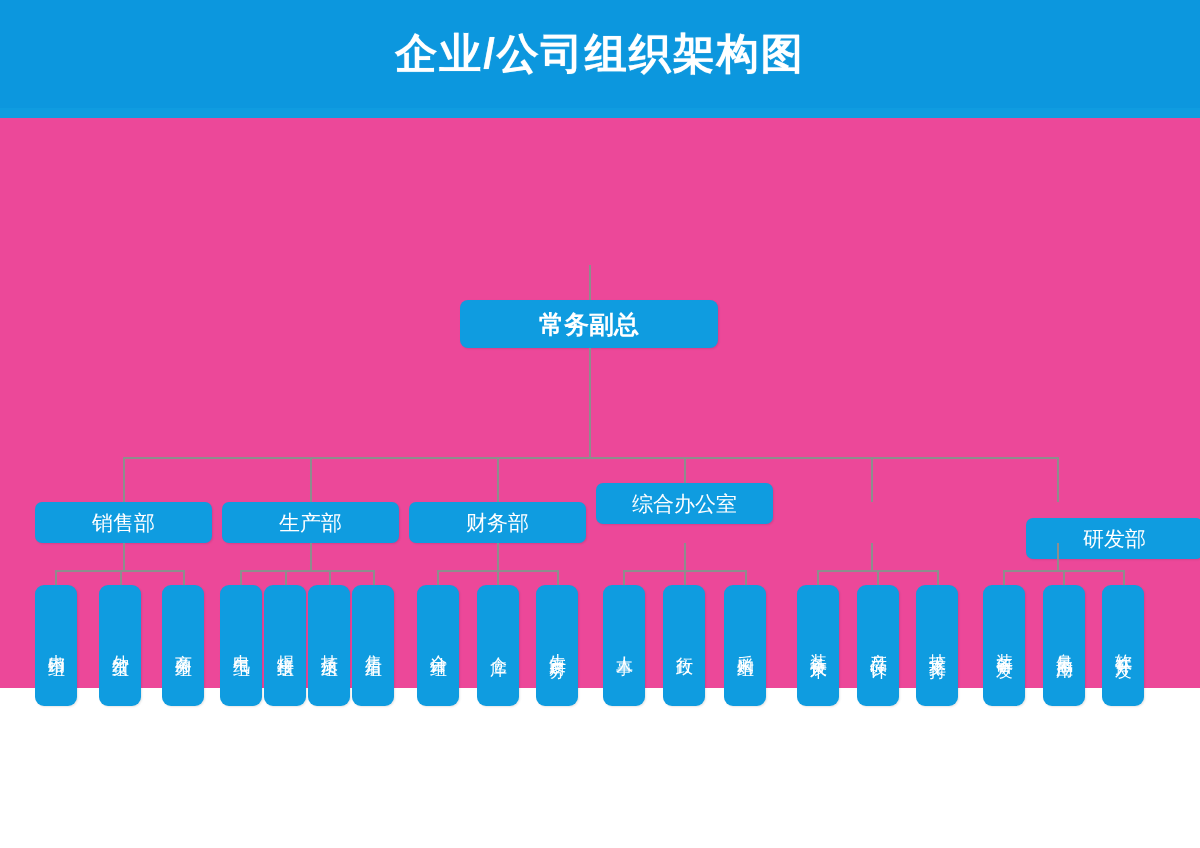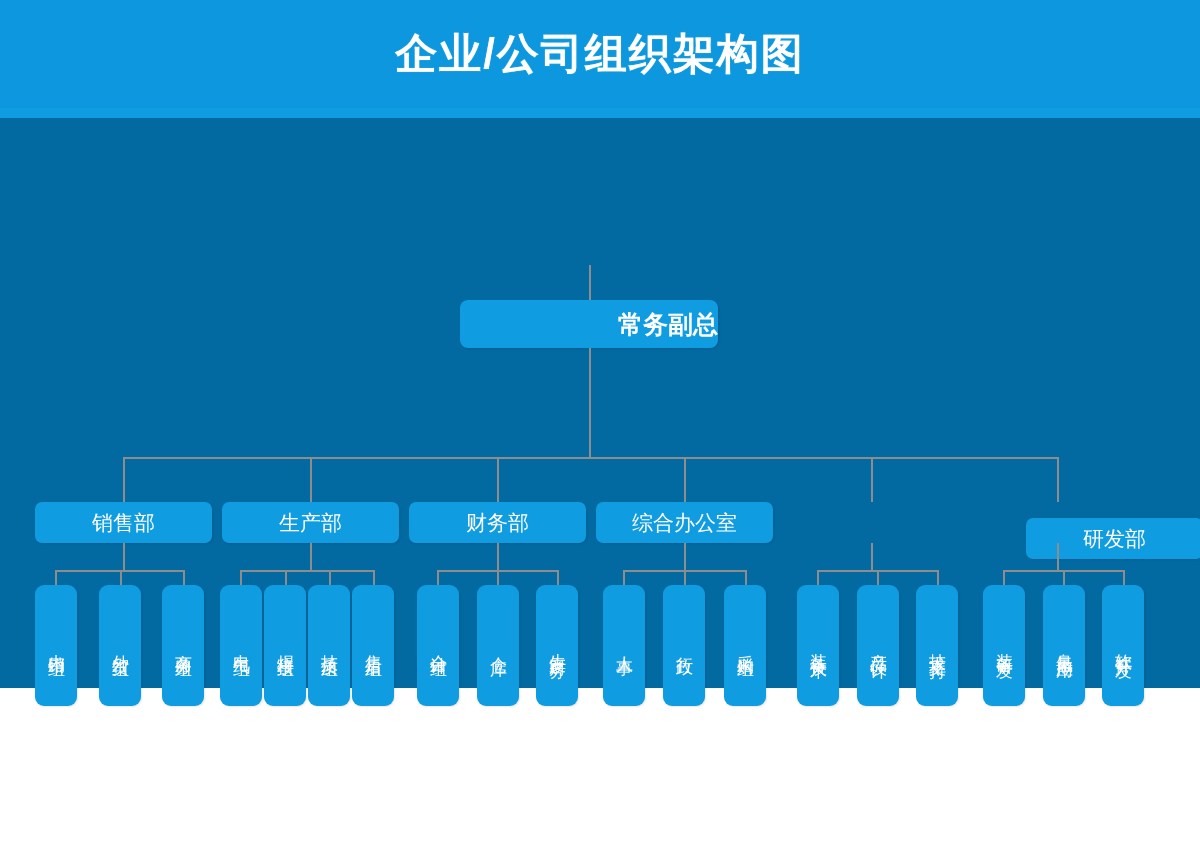--- a/index.html
+++ b/index.html
@@ -18,7 +18,7 @@
     position: relative;
     width: 1200px;
     height: 688px;
-    background: #0369a1;
+    background: #ec4899;
   }
 
   

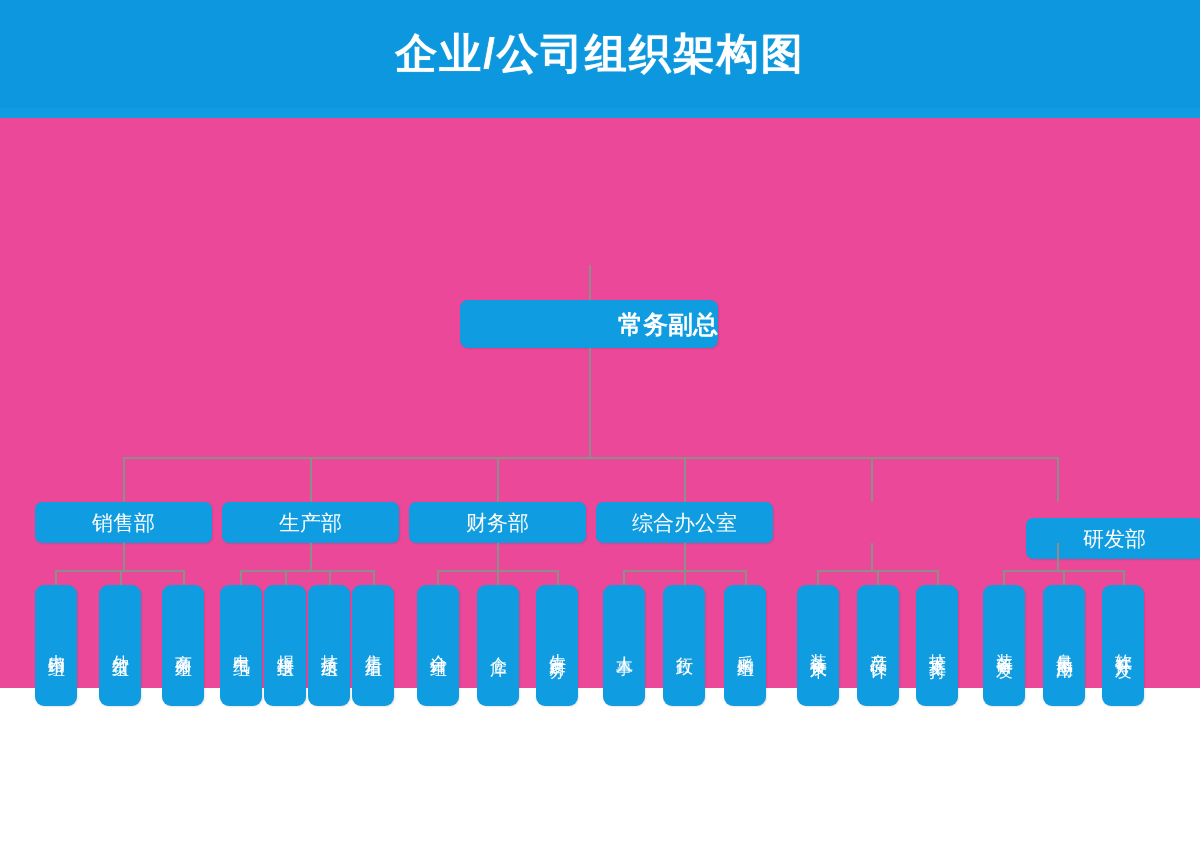--- a/index.html
+++ b/index.html
@@ -128,7 +128,7 @@
 
     <div class="connector v-line" style="left:589px; top:147px; height:35px;"></div>
 
-    <div class="node node-top" style="left:460px; top:182px;justify-content:flex-end;">
+    <div class="node node-top" style="left:460px; top:182px;">
       <span>常务副总</span>
     </div>
 

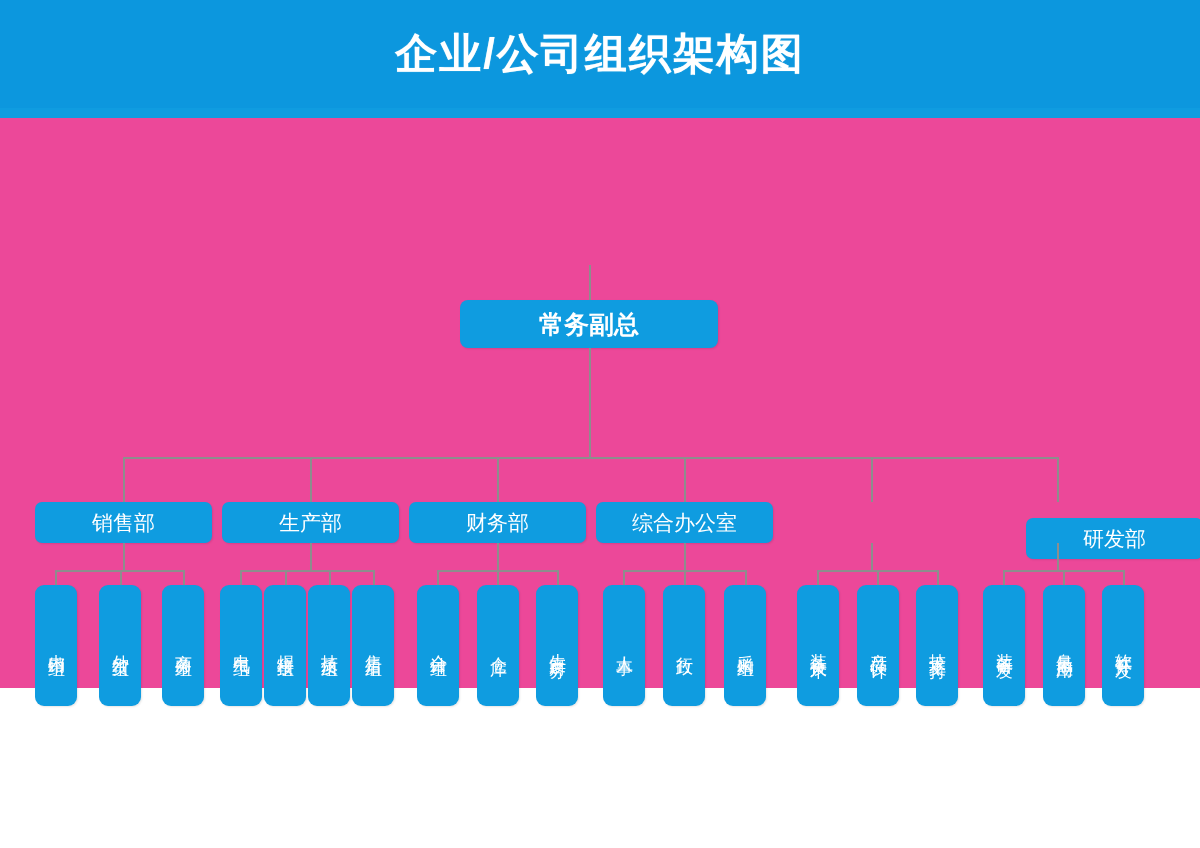--- a/index.html
+++ b/index.html
@@ -204,7 +204,7 @@
       <span class="vtext">生产财务</span>
     </div>
 
-    <div class="node node-dept" style="left:596px; top:384px;">
+    <div class="node node-dept" style="left:596px; top:365px;">
       <span>综合办公室</span>
     </div>
     <div class="connector v-line" style="left:684px; top:425px; height:27px;"></div>

